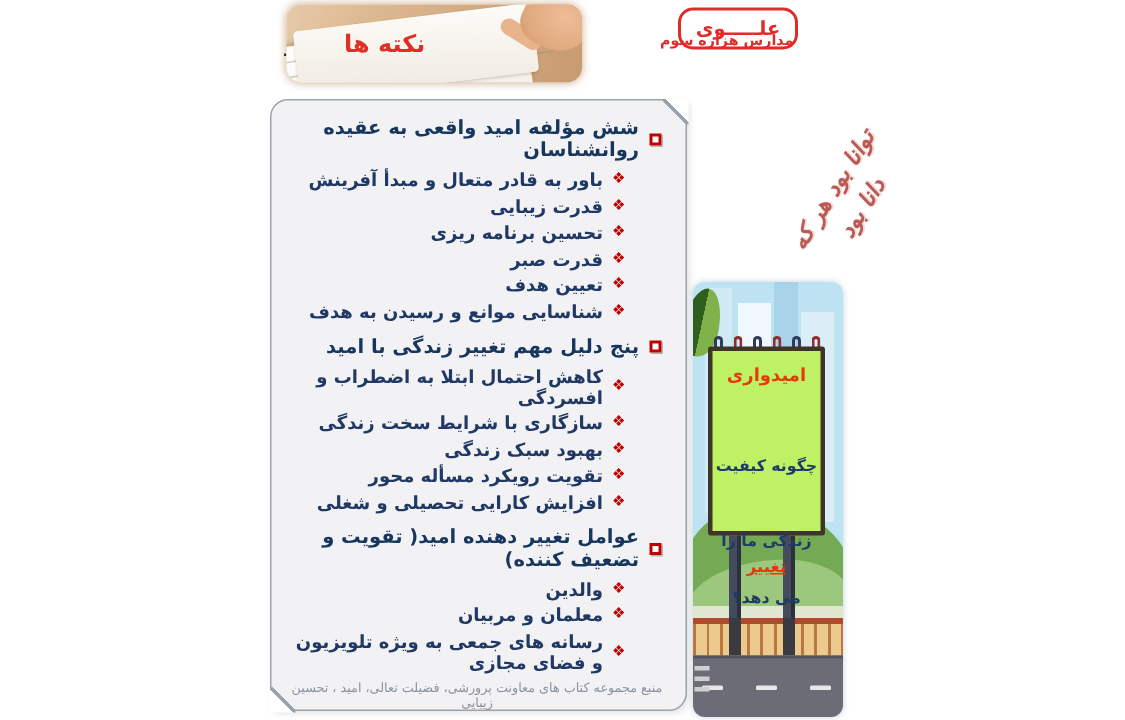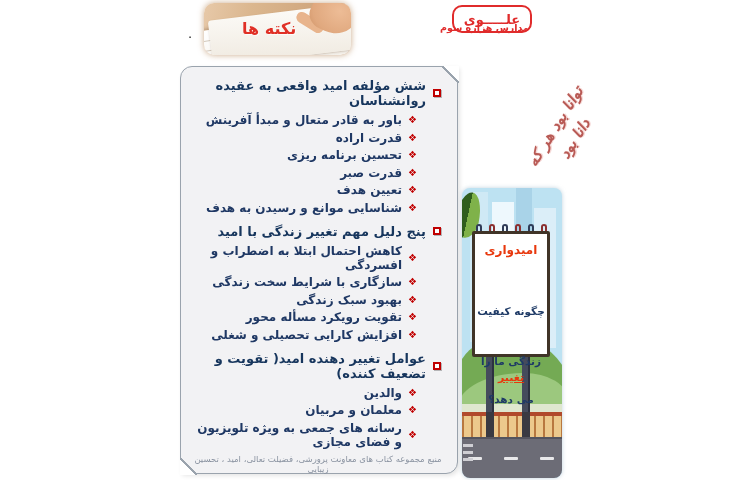--- a/index.html
+++ b/index.html
@@ -15,7 +15,7 @@
 
   
   .notes-img {
-    position:absolute; left:204px; top:3px; width:147px; height:52px;
+    position:absolute; left:191px; top:3px; width:197px; height:52px;
     background:linear-gradient(105deg,#e7c9a9 0%,#dbb78f 30%,#c89b72 100%);
     border-radius:10px; overflow:hidden;
     box-shadow:0 0 6px rgba(190,150,110,.8);

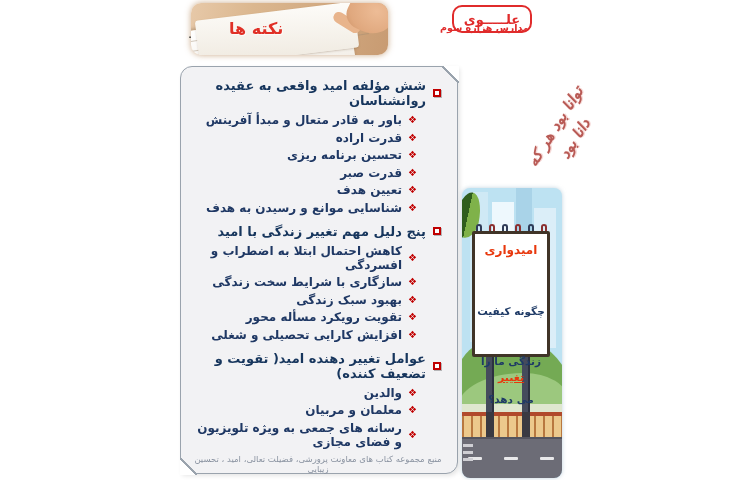--- a/index.html
+++ b/index.html
@@ -206,7 +206,7 @@
         </div>
         <div class="sub-item">
           <span class="di-bullet">❖</span>
-          <span>قدرت اراده</span>
+          <span>قدرت زیبایی</span>
         </div>
         <div class="sub-item">
           <span class="di-bullet">❖</span>

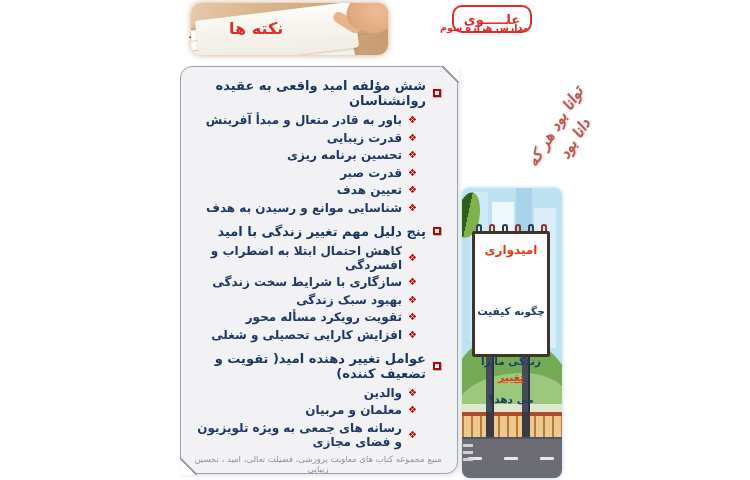--- a/index.html
+++ b/index.html
@@ -154,7 +154,7 @@
 
   .billboard {
     position:absolute; left:10px; top:43px; width:78px; height:126px;
-    background:#ffffff; border:3px solid #403428; border-radius:2px;
+    background:#bef264; border:3px solid #403428; border-radius:2px;
     display:flex; flex-direction:column; 
     padding-top:9px; text-align:center;
   }

